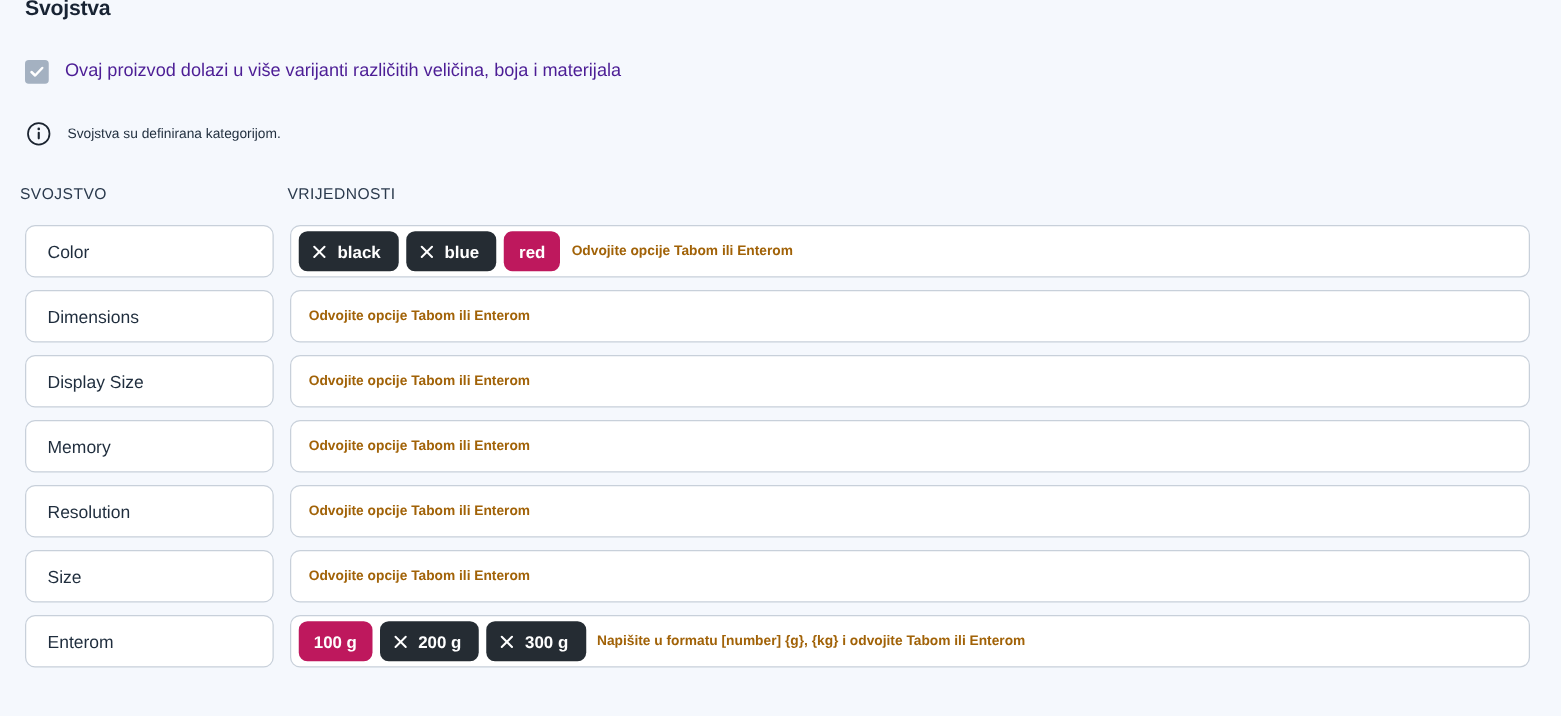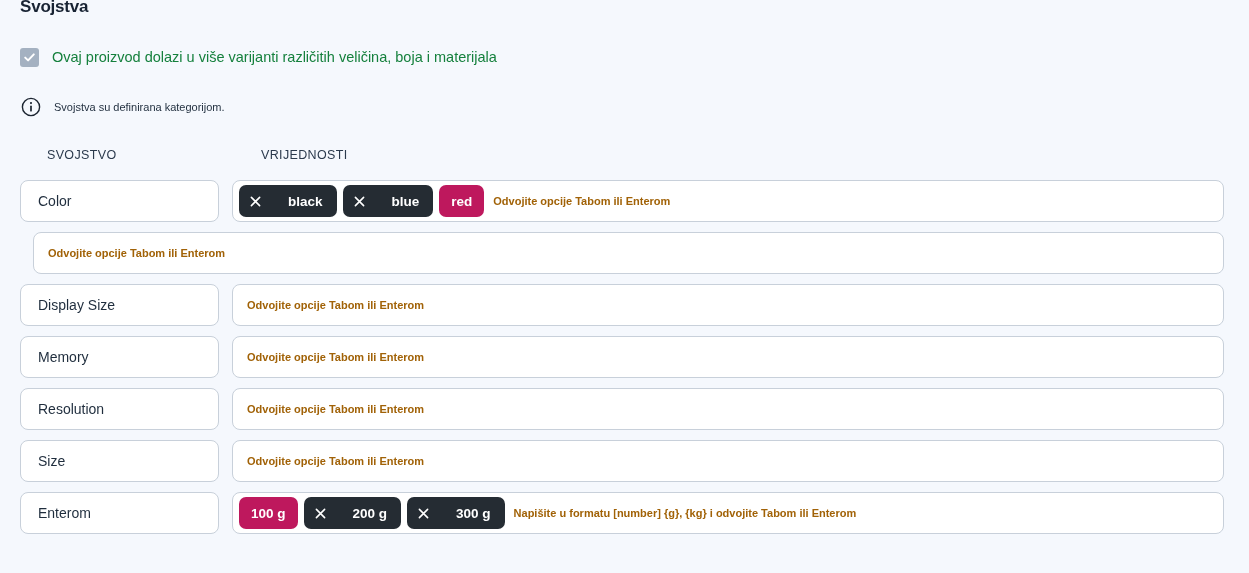--- a/index.html
+++ b/index.html
@@ -57,7 +57,7 @@
   .checkbox svg { display: block; }
   .checkbox-label {
     font-size: 14.5px;
-    color: #15803d;
+    color: #4c1d95;
     line-height: 19px;
     white-space: nowrap;
   }

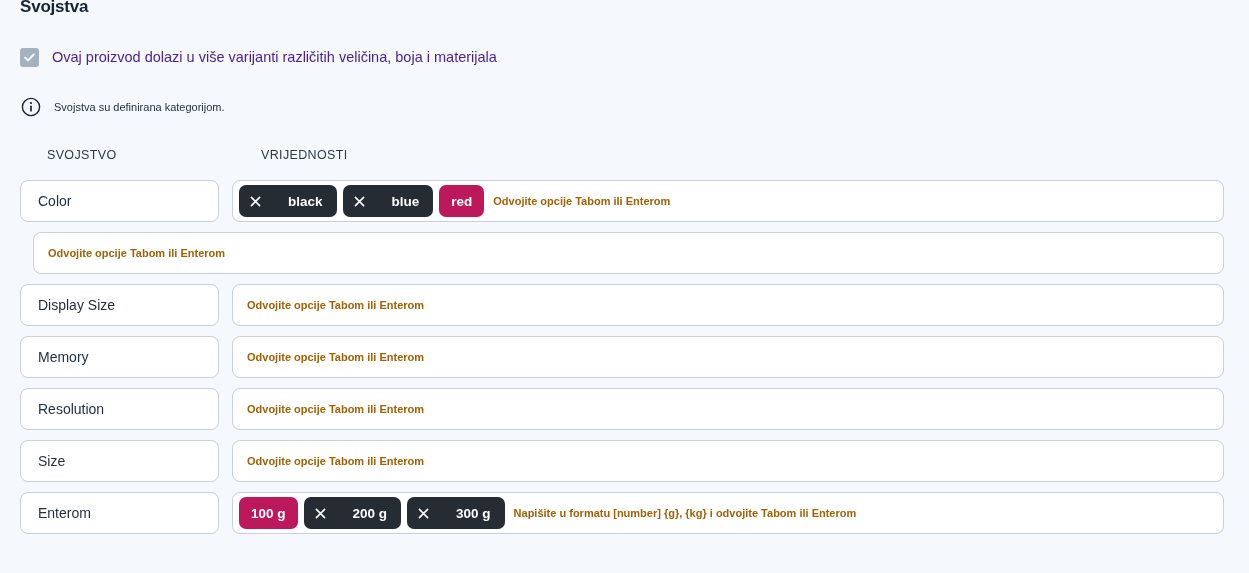--- a/index.html
+++ b/index.html
@@ -90,7 +90,7 @@
   .col-headers {
     position: absolute;
     top: 148px;
-    left: 36px;
+    left: 5px;
     right: 25px;
     height: 16px;
   }

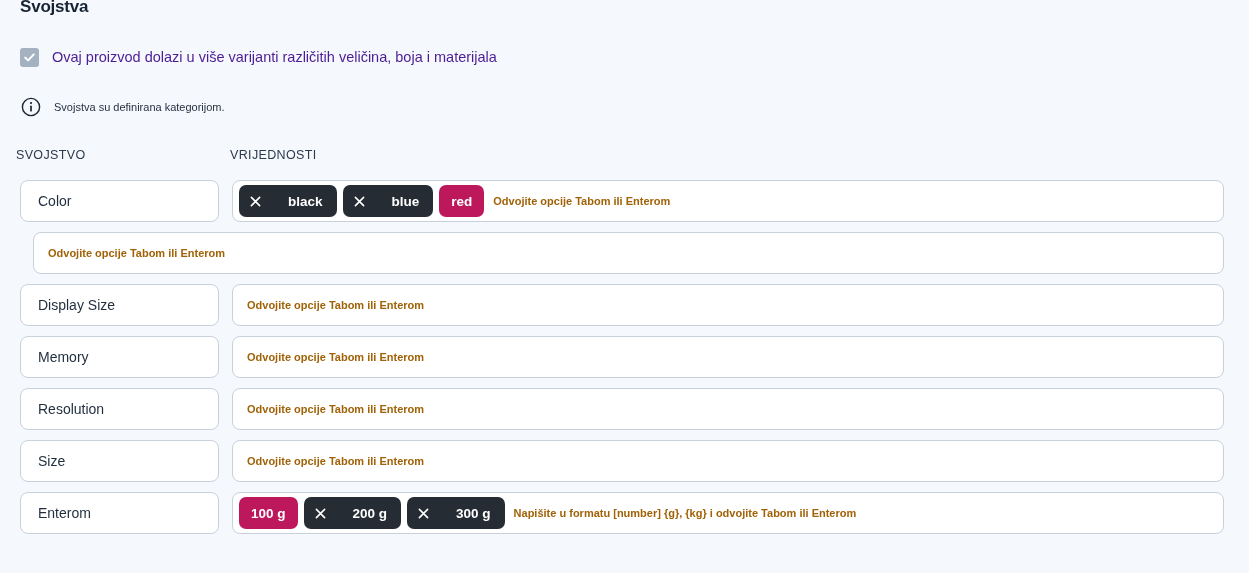--- a/index.html
+++ b/index.html
@@ -169,7 +169,7 @@
   .chip.removable {
     background: #252c33;
     padding: 0 14px 0 10px;
-    gap: 26px;
+    gap: 8px;
   }
   .chip.locked {
     background: #be185d;

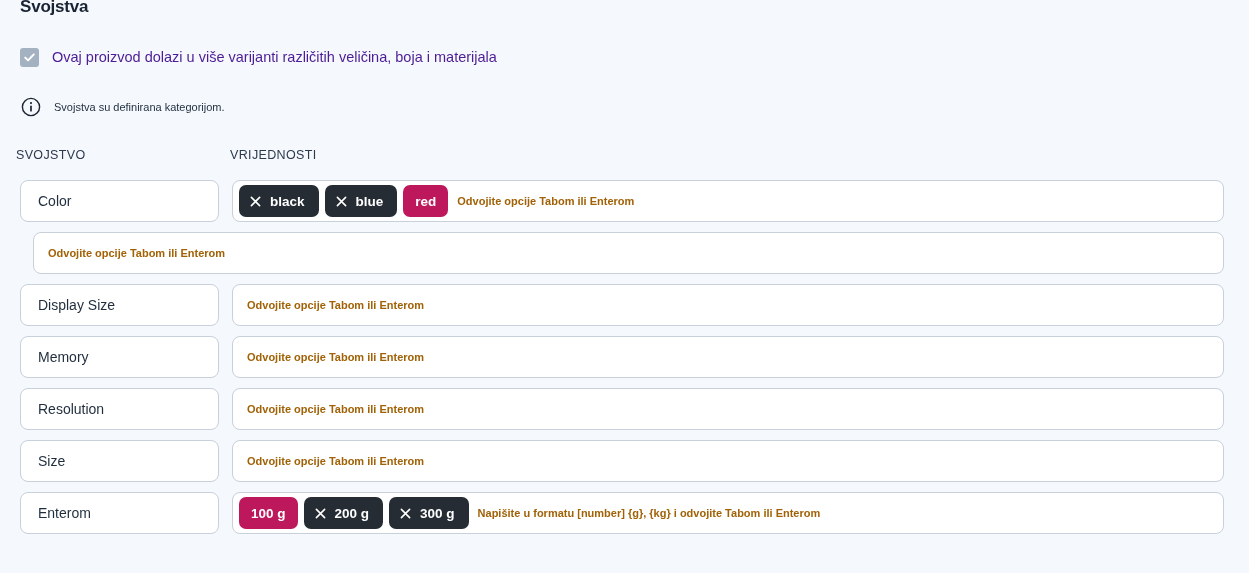--- a/index.html
+++ b/index.html
@@ -248,6 +248,9 @@
         </div>
       </div>
       <div class="row">
+        <div class="prop-box">
+          <span>Dimensions</span>
+        </div>
         <div class="val-box empty">
           <span class="placeholder">Odvojite opcije Tabom ili Enterom</span>
         </div>

